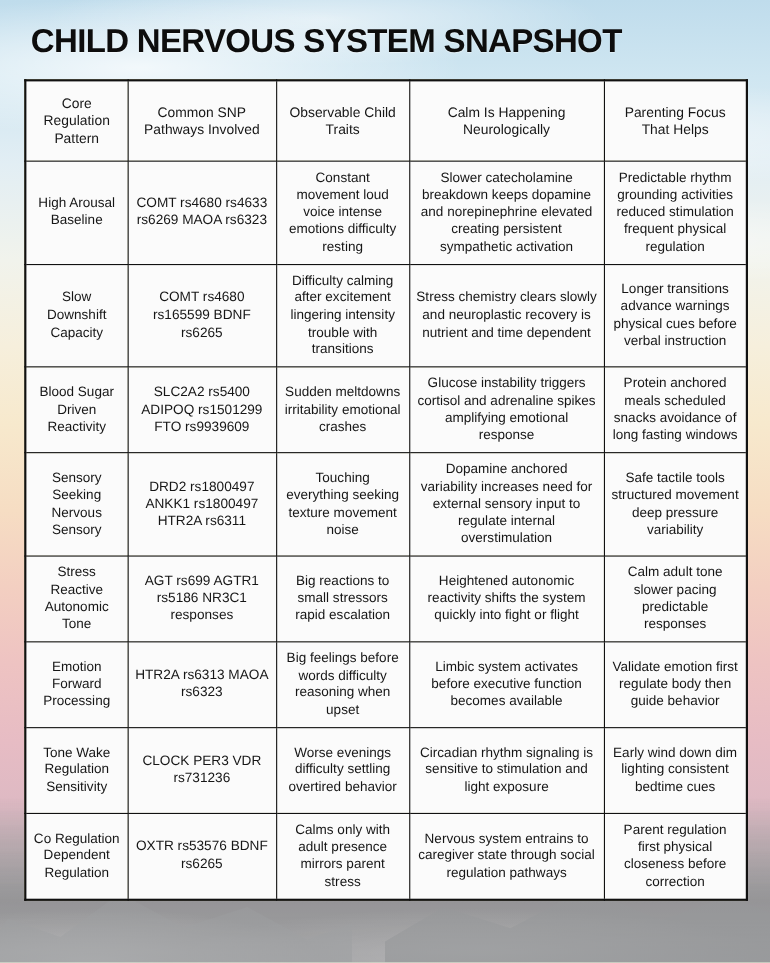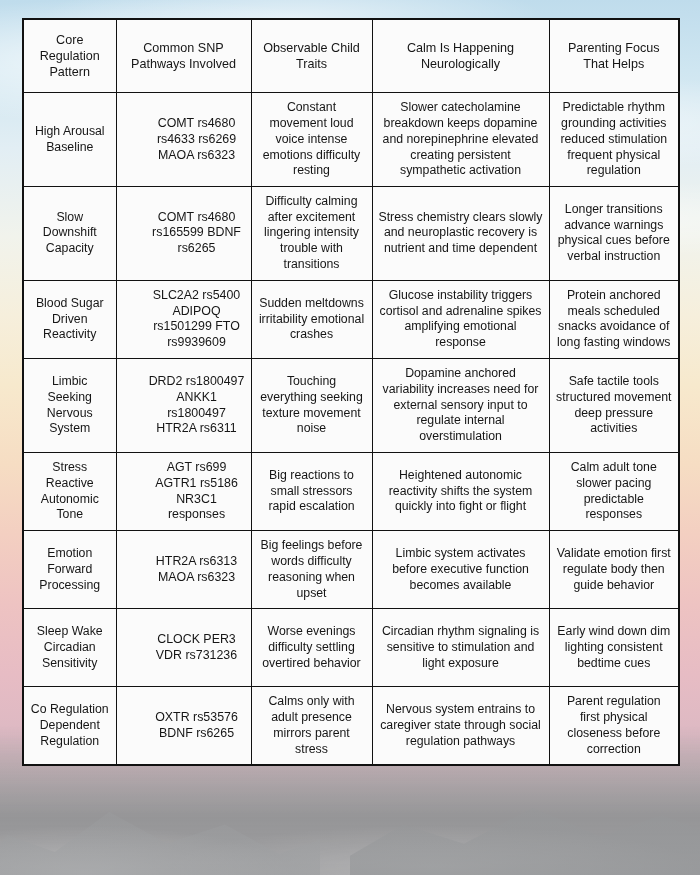--- a/index.html
+++ b/index.html
@@ -157,6 +157,7 @@
 
 <div id="page">
 
+  <h1 id="title">CHILD NERVOUS SYSTEM SNAPSHOT</h1>
 
   <div id="table-wrap">
     <table class="snapshot">

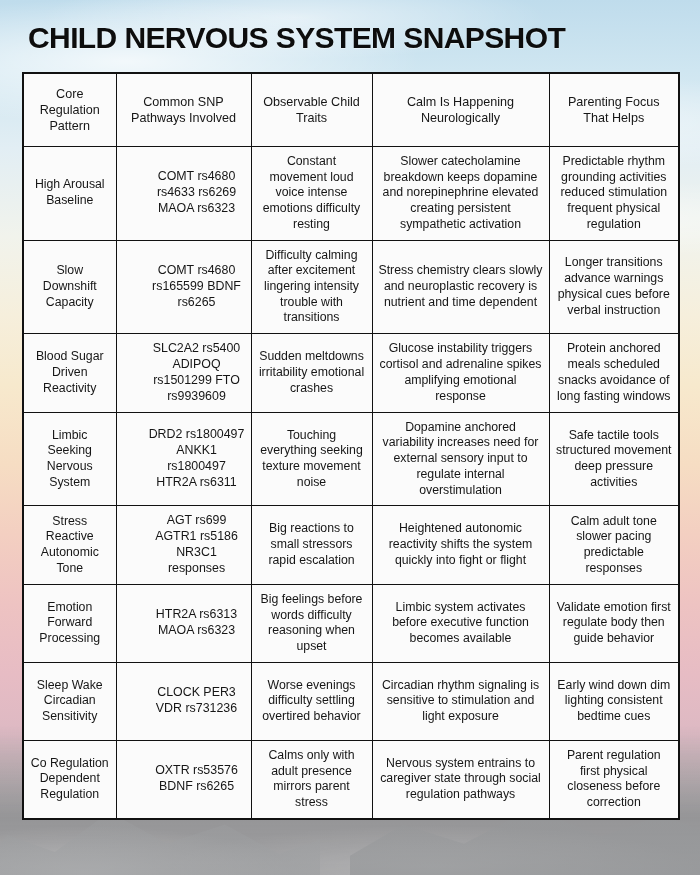--- a/index.html
+++ b/index.html
@@ -142,7 +142,6 @@
   }
   table.snapshot tbody td.snps {
     font-size: 12.4px;
-    padding-left: 32px;
   }
 
   table.snapshot tbody tr { height: 78px; }

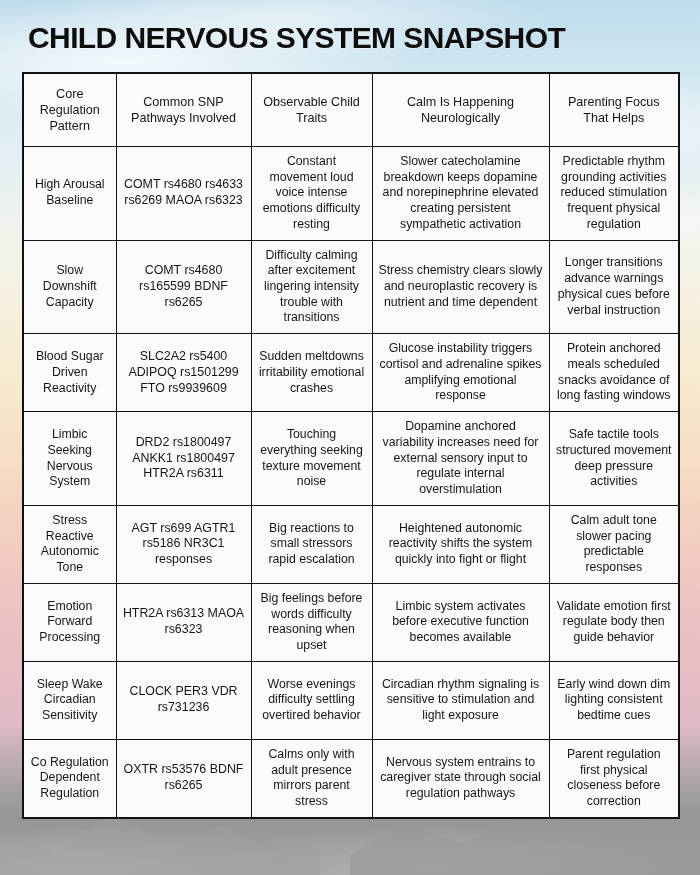--- a/index.html
+++ b/index.html
@@ -199,7 +199,7 @@
             <td class="parenting">Protein anchored meals scheduled snacks avoidance of long fasting windows</td>
           </tr>
           <tr>
-            <td class="pattern">Limbic Seeking Nervous System</td>
+            <td class="pattern">Sensory Seeking Nervous Sensory</td>
             <td class="snps">DRD2 rs1800497 ANKK1 rs1800497 HTR2A rs6311</td>
             <td class="traits">Touching everything seeking texture movement noise</td>
             <td class="neuro">Dopamine anchored variability increases need for external sensory input to regulate internal overstimulation</td>

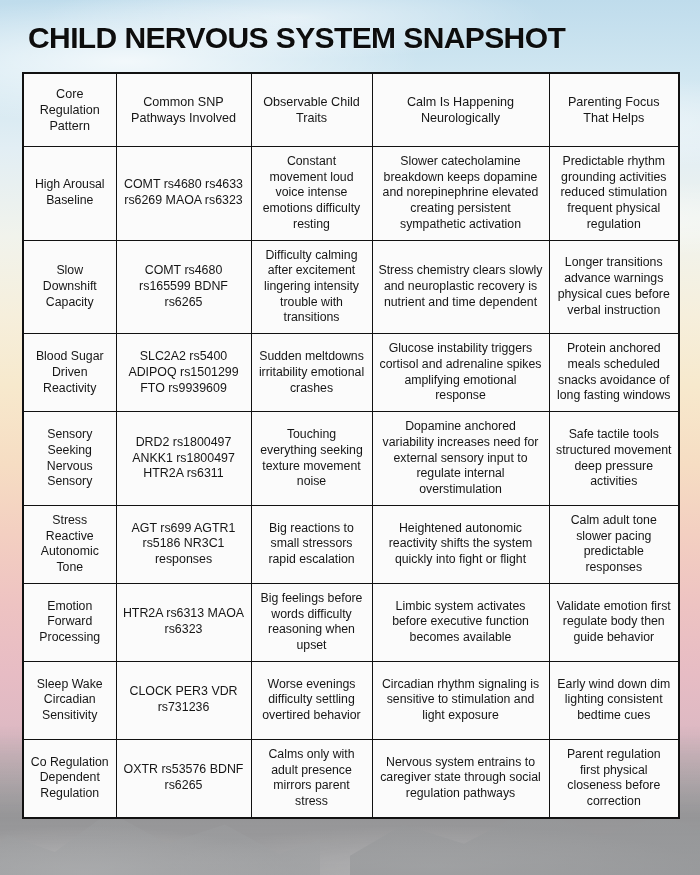--- a/index.html
+++ b/index.html
@@ -203,7 +203,7 @@
             <td class="snps">DRD2 rs1800497 ANKK1 rs1800497 HTR2A rs6311</td>
             <td class="traits">Touching everything seeking texture movement noise</td>
             <td class="neuro">Dopamine anchored variability increases need for external sensory input to regulate internal overstimulation</td>
-            <td class="parenting">Safe tactile tools structured movement deep pressure activities</td>
+            <td class="parenting">Safe tactile tools structured movement deep pressure variability</td>
           </tr>
           <tr>
             <td class="pattern">Stress Reactive Autonomic Tone</td>

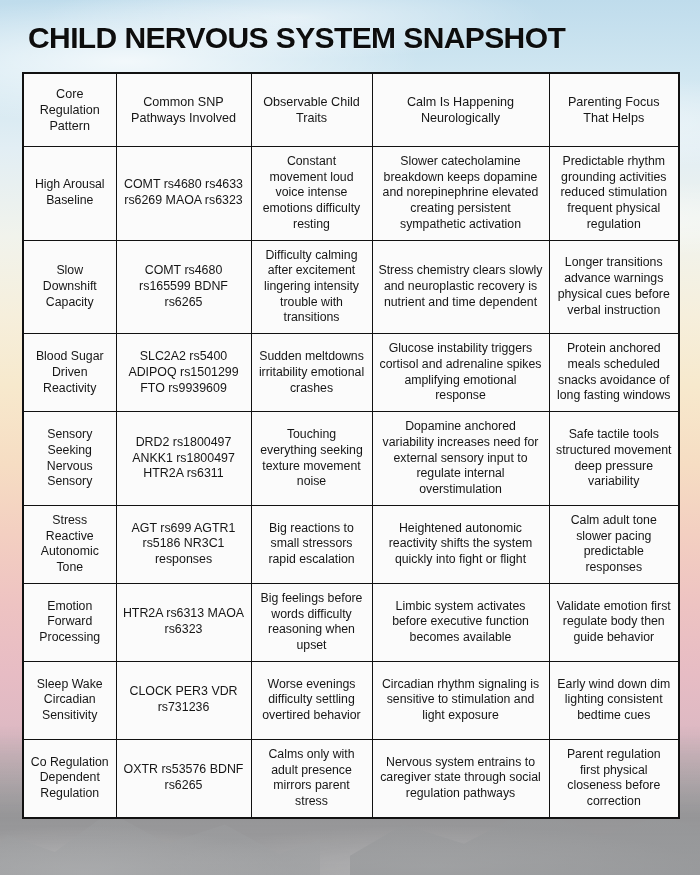--- a/index.html
+++ b/index.html
@@ -220,7 +220,7 @@
             <td class="parenting">Validate emotion first regulate body then guide behavior</td>
           </tr>
           <tr>
-            <td class="pattern">Sleep Wake Circadian Sensitivity</td>
+            <td class="pattern">Tone Wake Regulation Sensitivity</td>
             <td class="snps">CLOCK PER3 VDR rs731236</td>
             <td class="traits">Worse evenings difficulty settling overtired behavior</td>
             <td class="neuro">Circadian rhythm signaling is sensitive to stimulation and light exposure</td>

